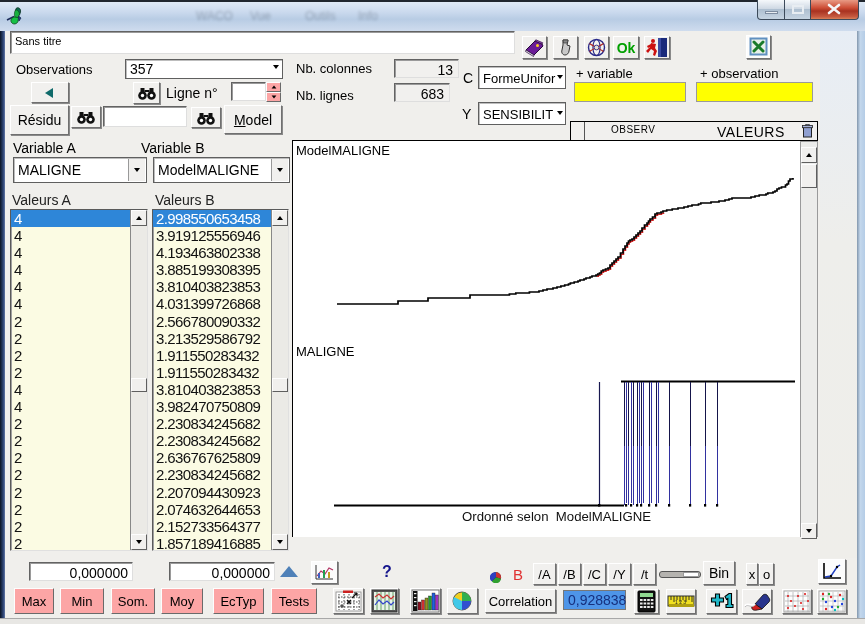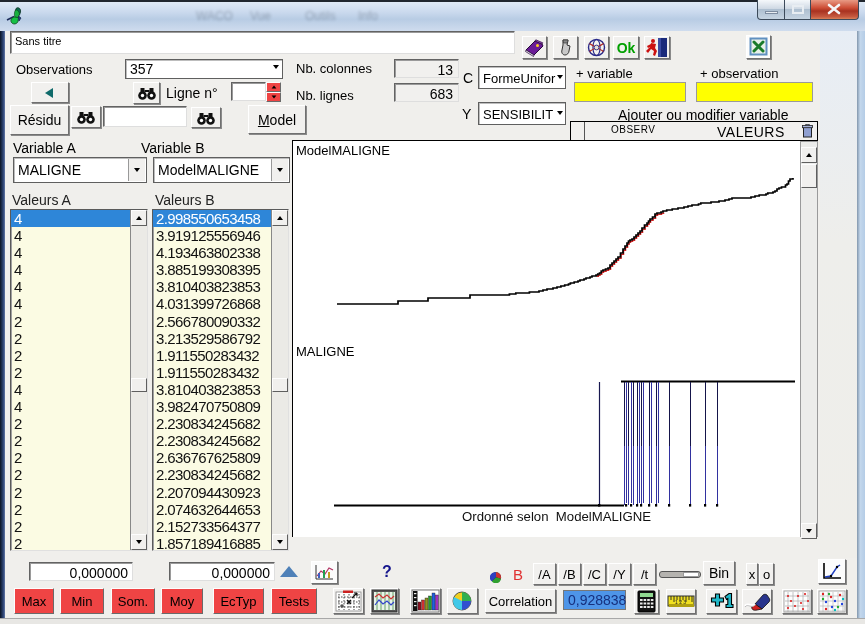--- a/index.html
+++ b/index.html
@@ -152,7 +152,7 @@
       <div class="tri-d" style="transform:scale(0.8);"></div>
     </div>
   <div class="lbl" style="left:296px; top:88px;">Nb. lignes</div>
-  <div class="sunken" style="left:394px; top:83px; width:65px; height:19px; background:#f1f0ee;">
+  <div class="sunken" style="left:394px; top:83px; width:56px; height:19px; background:#f1f0ee;">
       <div style="position:absolute; right:5px; top:2px; font-size:14px;">683</div>
     </div>
   <div class="lbl" style="left:462px; top:106px; font-size:14px;">Y</div>

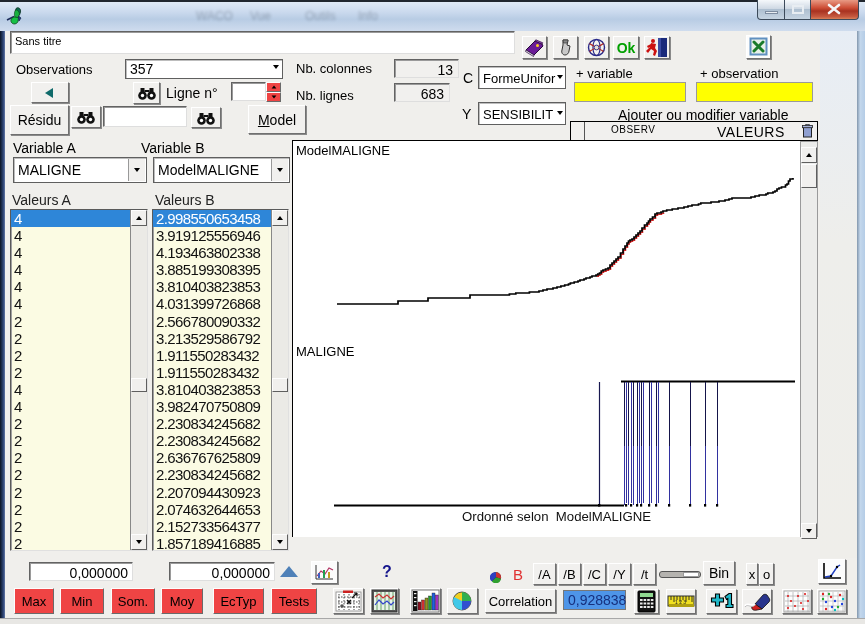--- a/index.html
+++ b/index.html
@@ -190,7 +190,7 @@
         </g>
 </svg>
     </div>
-  <div class="raised btntext" style="left:224px; top:105px; width:58px; height:29px; font-size:14px;margin-left:24px;">
+  <div class="raised btntext" style="left:224px; top:105px; width:58px; height:29px; font-size:14px;">
       <span><u>M</u>odel</span>
     </div>
 

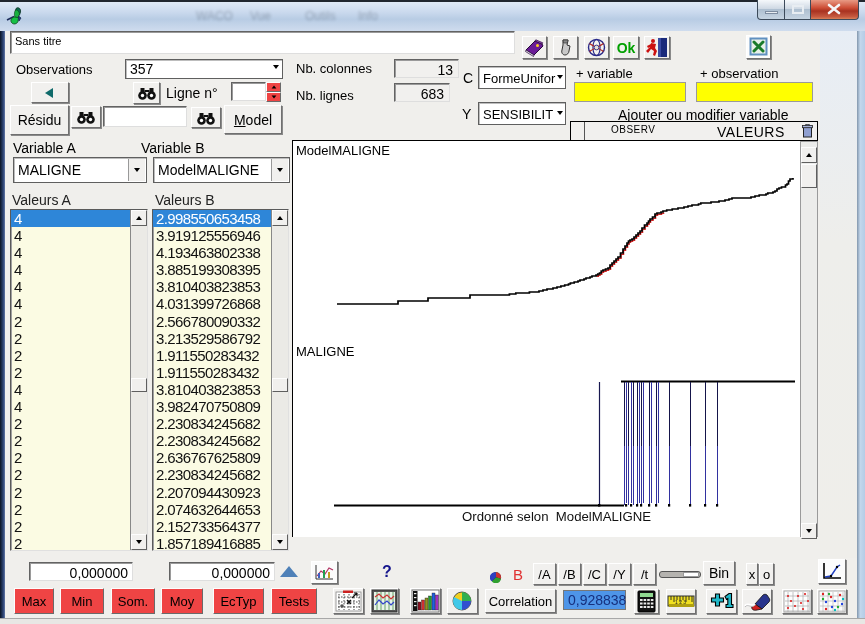--- a/index.html
+++ b/index.html
@@ -160,7 +160,6 @@
       <span class="txt" style="font-size:13px;">SENSIBILIT</span>
     <div style="position:absolute; right:2px; top:8px;" class="tri-d"></div>
     </div>
-  <div class="lbl" style="left:618px; top:107px; font-size:14px;">Ajouter ou modifier variable</div>
 
   <div class="raised btntext" style="left:10px; top:105px; width:59px; height:30px; font-size:14px;">Résidu</div>
   <div class="raised binoc" style="left:71px; top:106px; width:30px; height:22px;">

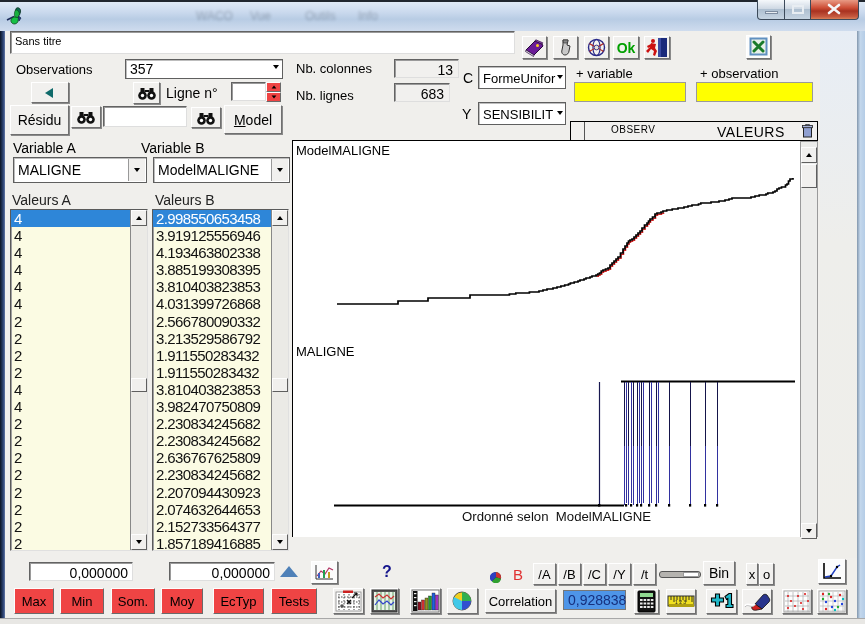--- a/index.html
+++ b/index.html
@@ -9,7 +9,7 @@
 .abs { position:absolute; }
 .lbl { position:absolute; font-size:13px; color:#000; white-space:nowrap; }
 .raised { position:absolute; background:#f1f0ee; border:1px solid; border-color:#ffffff #707070 #707070 #ffffff; box-shadow:1px 1px 0 #8a8a8a; }
-.raised2 { position:absolute; background:#ef4444; border:1px solid; border-color:#fdfdfd #6a6a6a #6a6a6a #fdfdfd; }
+.raised2 { position:absolute; background:#fca5a5; border:1px solid; border-color:#fdfdfd #6a6a6a #6a6a6a #fdfdfd; }
 .sunken { position:absolute; background:#fff; border:1px solid; border-color:#636363 #dedede #dedede #636363; box-shadow:inset 1px 1px 0 #9a9a9a; }
 .btntext { display:flex; align-items:center; justify-content:center; font-size:13px; color:#000; }
 

